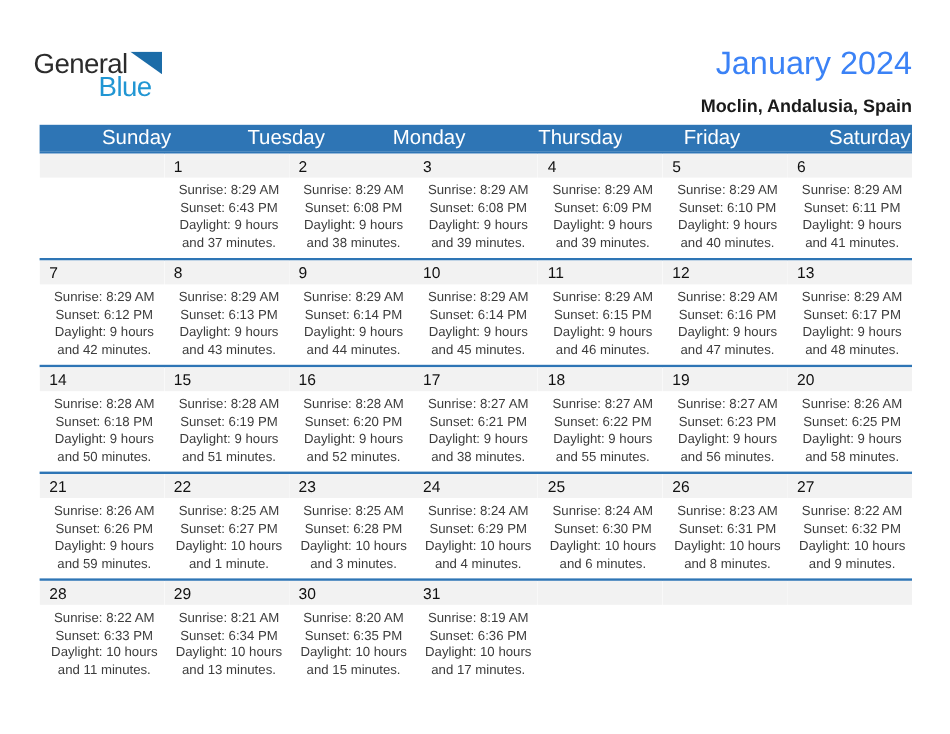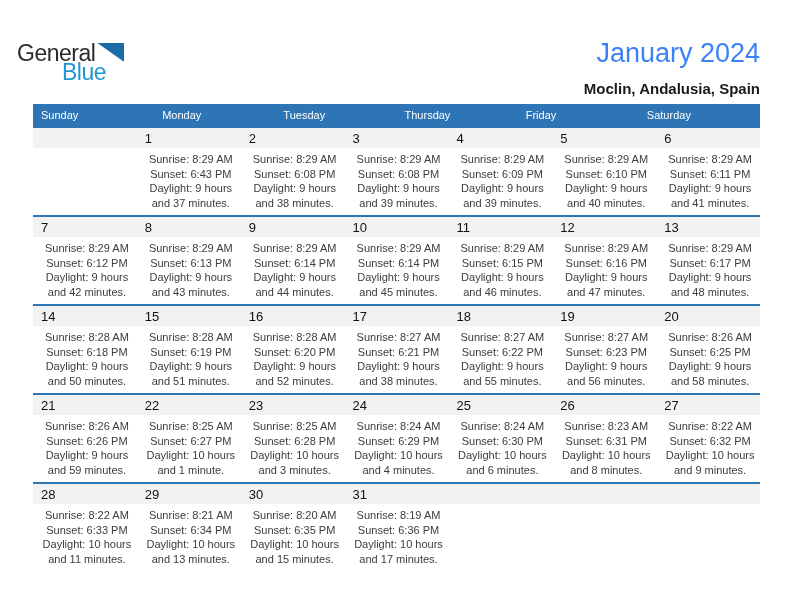--- a/index.html
+++ b/index.html
@@ -20,7 +20,7 @@
   .page{position:relative;width:792px;height:612px;background:#fff;overflow:hidden;}
 
   
-  .logo{position:absolute;left:17px;top:42px;line-height:1;}
+  .logo{position:absolute;left:28px;top:42px;line-height:1;text-align:center;}
   .logo-top{display:flex;align-items:flex-start;}
   .logo-general{font-size:23px;color:#2b2b2b;letter-spacing:-0.5px;}
   .logo-triangle{

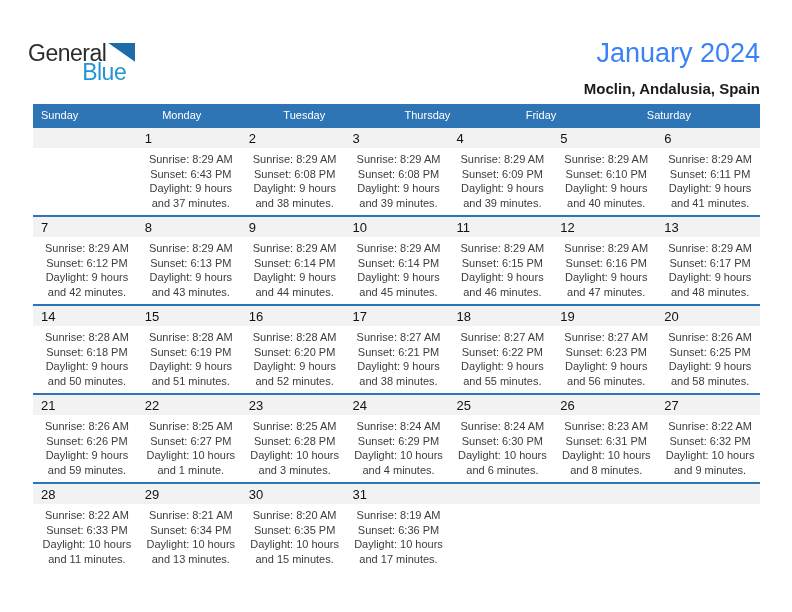--- a/index.html
+++ b/index.html
@@ -38,7 +38,7 @@
   
   .calendar{position:absolute;left:33px;top:104px;width:727px;}
   .cal-header{display:flex;background:var(--header-bg);height:22px;}
-  .hcell{flex:1;color:#ffffff;font-size:11px;line-height:22px;padding-left:8px;overflow:hidden;white-space:nowrap;}
+  .hcell{flex:1;color:#ffffff;font-size:17px;line-height:22px;padding-left:8px;overflow:hidden;white-space:nowrap;margin-left:44px;}
   .week-row{display:flex;border-top:2px solid var(--row-border);}
   .day-cell{flex:1;overflow:hidden;}
   .day-num{height:20px;background:var(--band-bg);font-size:13px;line-height:21px;padding-left:8px;color:#111;}

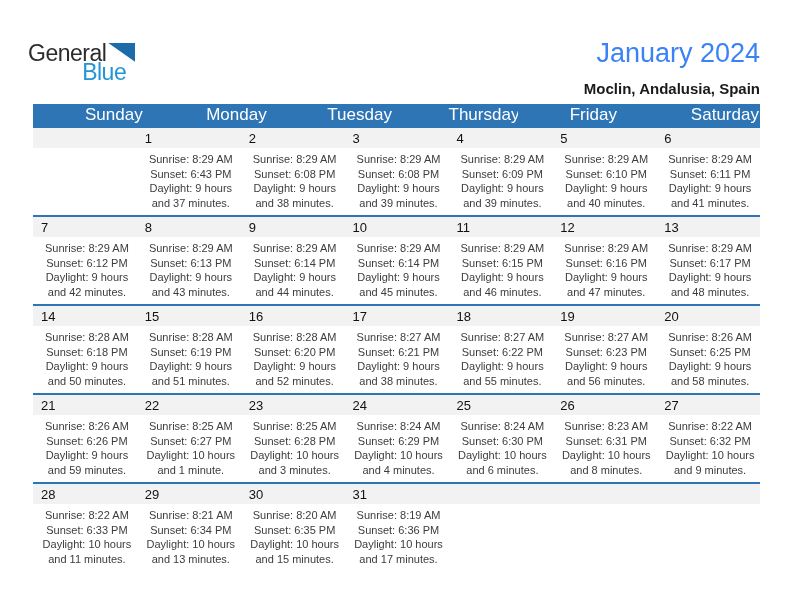--- a/index.html
+++ b/index.html
@@ -65,8 +65,8 @@
   <div class="calendar">
     <div class="cal-header">
         <div class="hcell">Sunday</div>
+        <div class="hcell">Tuesday</div>
         <div class="hcell">Monday</div>
-        <div class="hcell">Tuesday</div>
         <div class="hcell">Thursday</div>
         <div class="hcell">Friday</div>
         <div class="hcell">Saturday</div>

